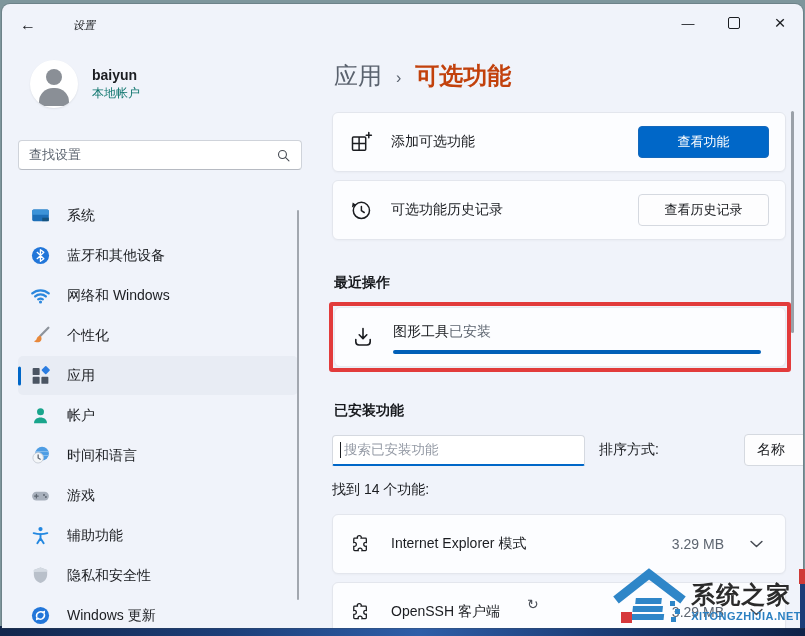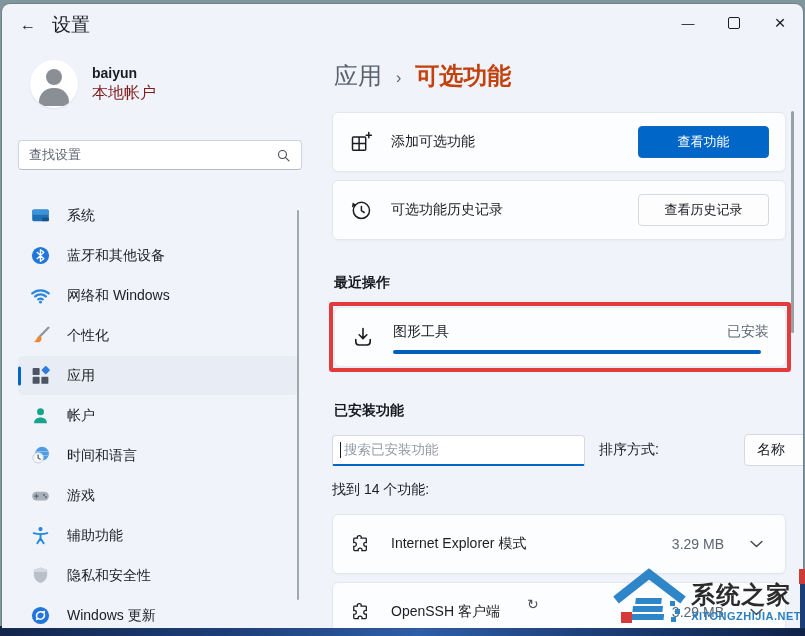--- a/index.html
+++ b/index.html
@@ -22,7 +22,7 @@
   
   .titlebar{height:42px;display:flex;align-items:center;padding-left:10px;}
   .back-btn{width:32px;height:30px;display:grid;place-items:center;border-radius:4px;font-size:16px;color:#1b1d21;}
-  .win-title{margin-left:8px;font-size:19px;}
+  .win-title{margin-left:29px;font-size:11px;font-style:italic;}
   .win-controls{margin-left:auto;display:flex;align-self:flex-start;}
   .win-btn{width:46px;height:38px;display:grid;place-items:center;font-size:13px;color:#1b1d21;}
   .win-btn.close{font-size:19px;}

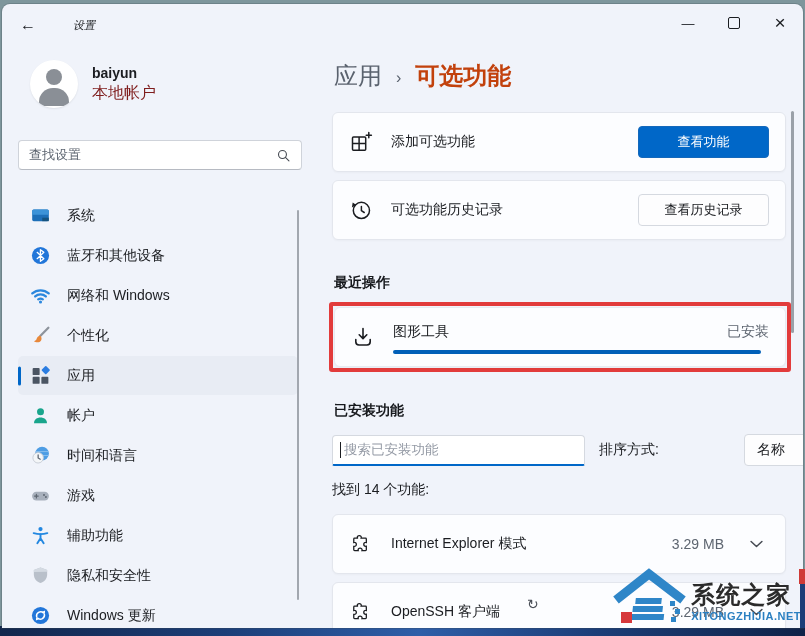--- a/index.html
+++ b/index.html
@@ -40,7 +40,7 @@
   .avatar::after{content:'';position:absolute;left:50%;top:28px;transform:translateX(-50%);
     width:30px;height:18px;border-radius:14px 14px 0 0;background:#8a8f96;}
   .user-name{font-size:14px;font-weight:700;line-height:1.35;}
-  .user-type{font-size:16px;color:#7f1d1d;}
+  .user-type{font-size:12px;color:#0f766e;}
 
   .search-box{margin:32px 16px 0 16px;height:28px;background:#fff;border:1px solid #cfd3da;
     border-bottom-color:#b6bac2;border-radius:4px;display:flex;align-items:center;

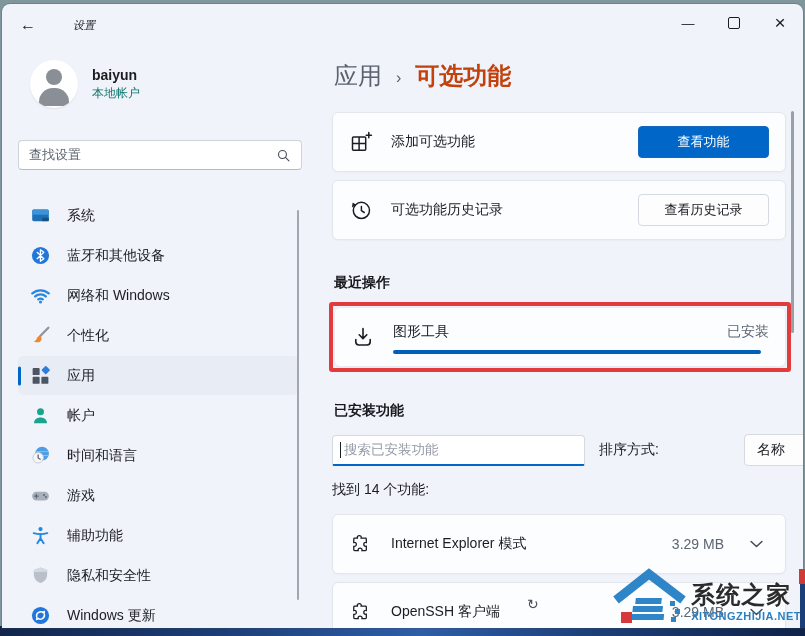--- a/index.html
+++ b/index.html
@@ -83,7 +83,7 @@
     border-radius:3px;padding:1px;background:#f0f3fa;}
   .highlight-box .card{width:452px;border-color:#e8ebf1;}
   .recent-body{flex:1;padding-top:2px;}
-  .recent-row{display:flex;justify-content:space-between;align-items:center;font-size:14px;}
+  .recent-row{display:flex;align-items:center;font-size:14px;}
   .status{color:#5d6570;}
   .progress-track{margin-top:9px;height:4px;border-radius:2px;background:#005fb8;width:98%;}
 

